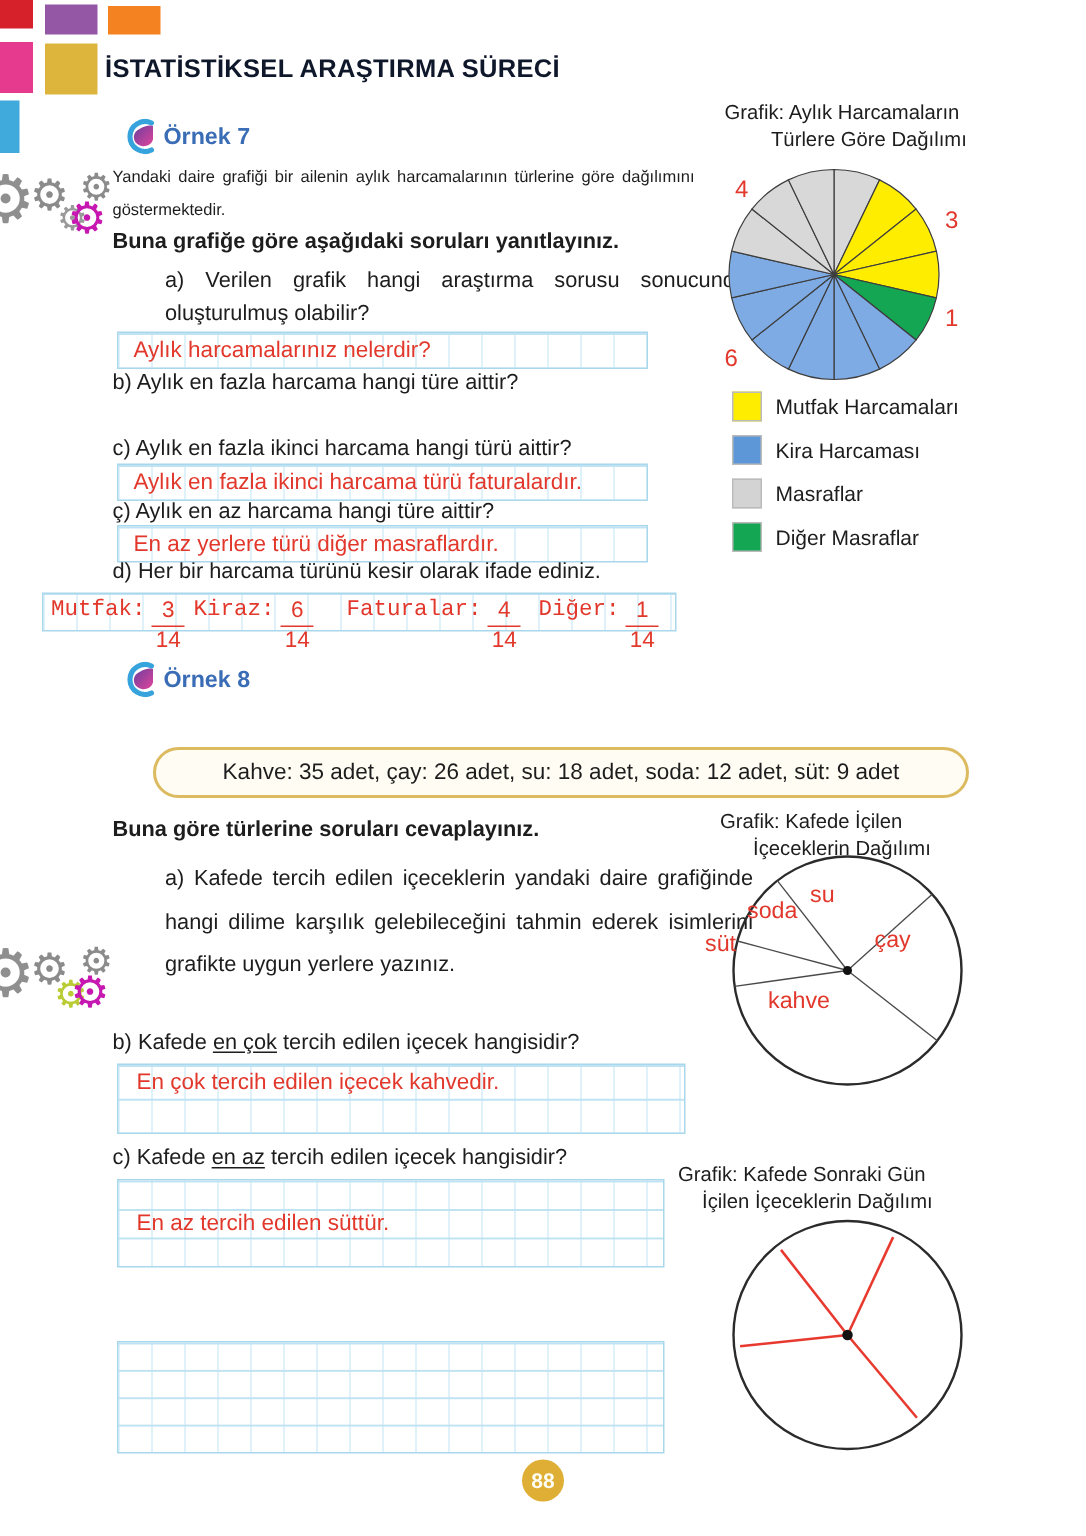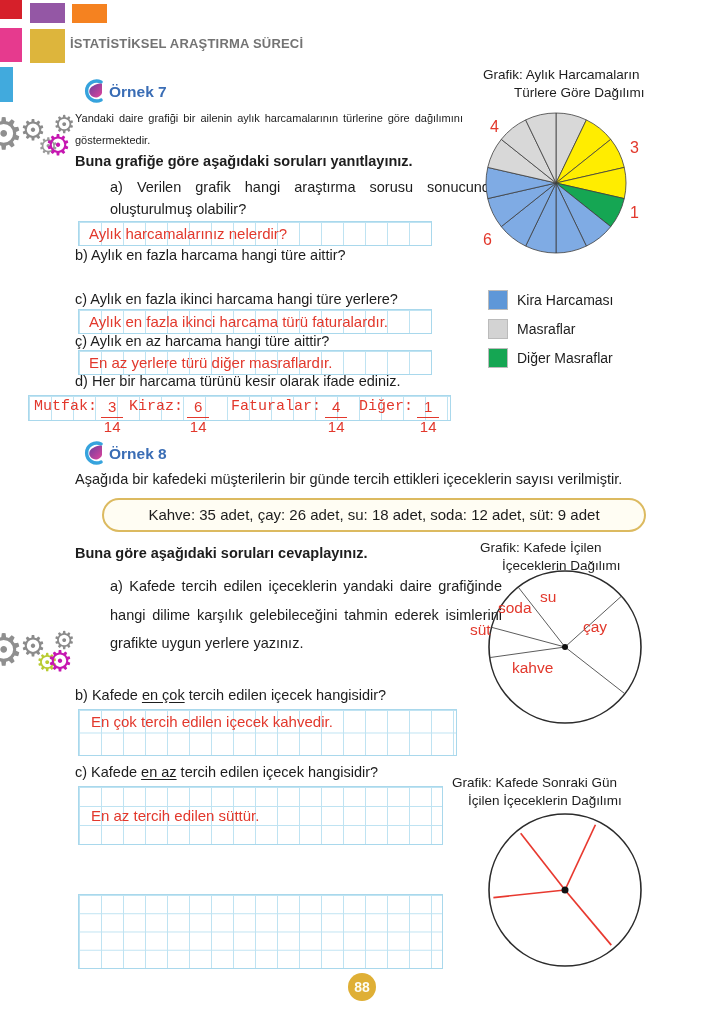--- a/index.html
+++ b/index.html
@@ -7,7 +7,7 @@
         font-family:"Liberation Sans",sans-serif;color:#1d1d1d;overflow:hidden;}
   .abs{position:absolute;}
   .sq{position:absolute;}
-  .page-title{position:absolute;font-weight:bold;font-size:13px;letter-spacing:.2px;color:#737373;}
+  .page-title{position:absolute;font-weight:bold;font-size:17px;letter-spacing:.2px;color:#0f172a;}
   .ornek-label{position:absolute;color:#3a6db5;font-weight:bold;font-size:15.5px;}
   .para{position:absolute;font-size:11px;line-height:22px;text-align:justify;color:#1d1d1d;}
   .bold{font-weight:bold;}

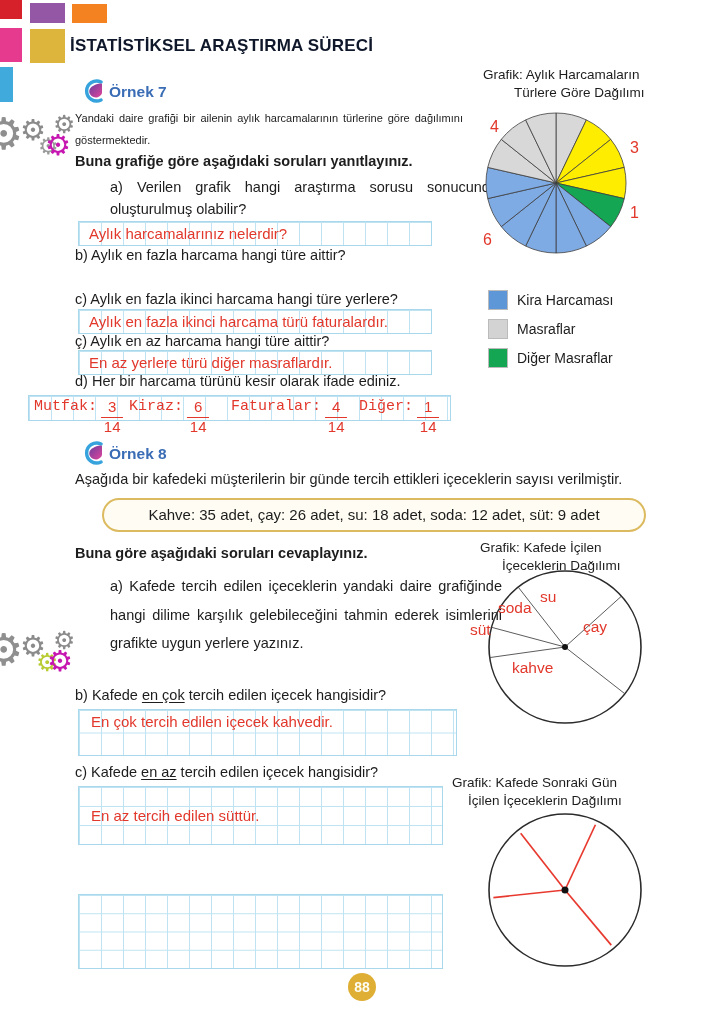--- a/index.html
+++ b/index.html
@@ -149,6 +149,10 @@
   <span class="slice-label" style="left:630px;top:204px">1</span>
   <span class="slice-label" style="left:483px;top:231px">6</span>
 
+  <div class="legend-item" style="left:488px;top:261px">
+    <span class="legend-sq" style="background: rgb(255, 237, 0);"></span>
+    <span>Mutfak Harcamaları</span>
+  </div>
   <div class="legend-item" style="left:488px;top:290px">
     <span class="legend-sq" style="background: rgb(94, 151, 216);"></span>
     <span>Kira Harcaması</span>

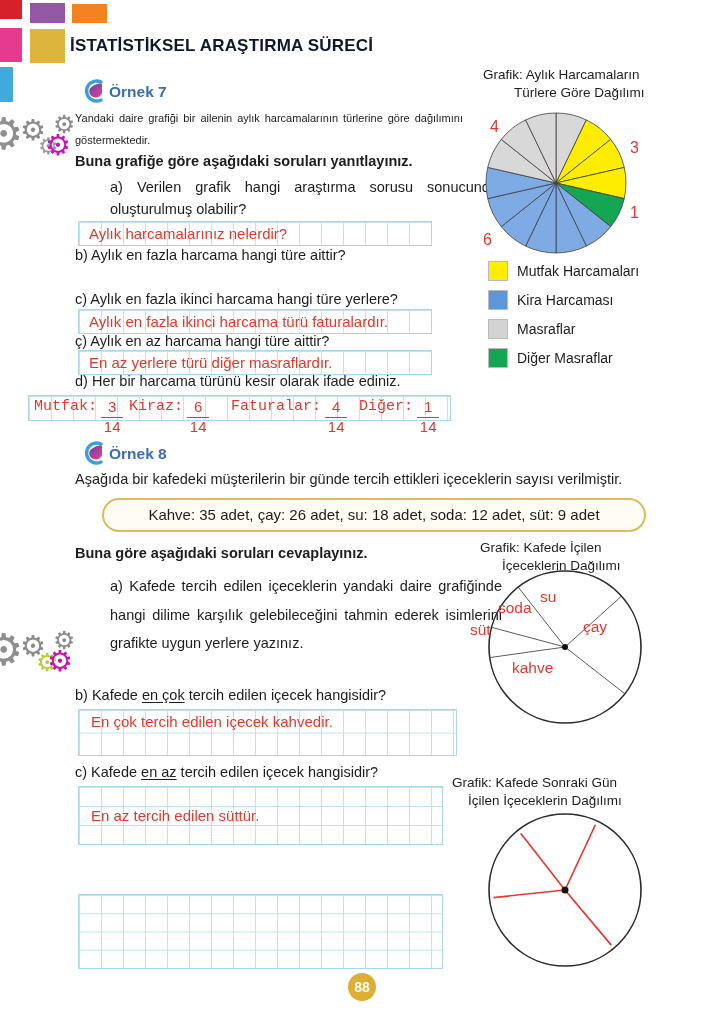--- a/index.html
+++ b/index.html
@@ -83,7 +83,7 @@
 
   <div class="q" style="left:75px;top:247px">b) Aylık en fazla harcama hangi türe aittir?</div>
 
-  <div class="q" style="left:75px;top:291px">c) Aylık en fazla ikinci harcama hangi türe yerlere?</div>
+  <div class="q" style="left:75px;top:291px">c) Aylık en fazla ikinci harcama hangi türü aittir?</div>
   <div class="grid" style="left:78px;top:309px;width:352px;height:23px">
     <span class="ans">Aylık en fazla ikinci harcama türü faturalardır.</span>
   </div>

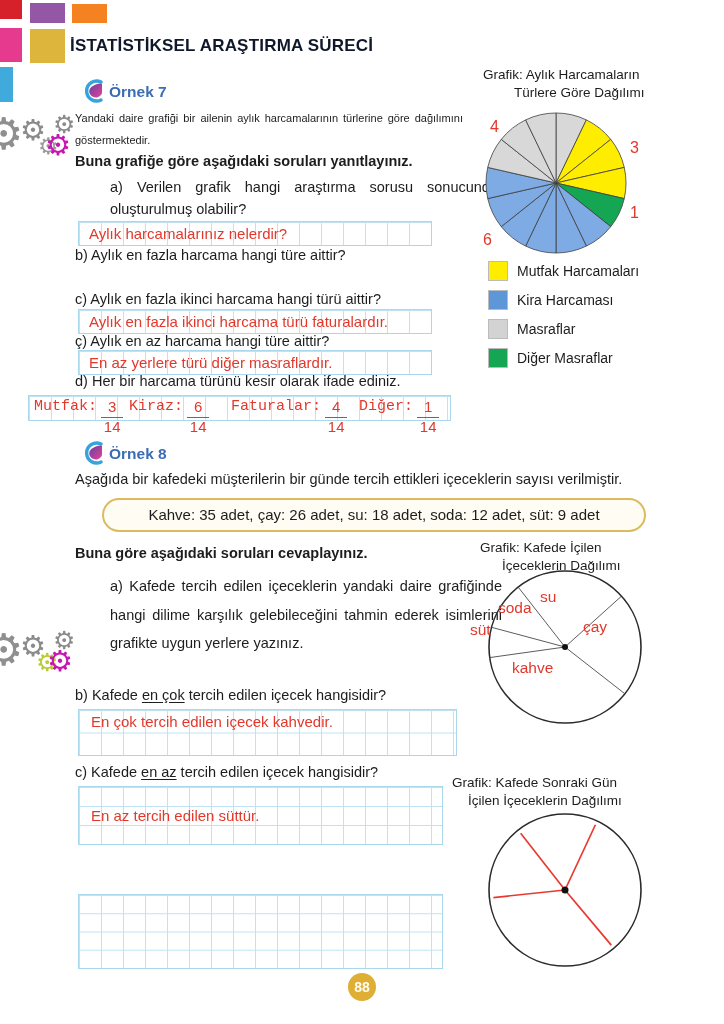--- a/index.html
+++ b/index.html
@@ -178,7 +178,6 @@
   </svg>
   <div class="ornek-label" style="left:109px;top:445px">Örnek 8</div>
 
-  <div class="q" style="left:75px;top:471px">Aşağıda bir kafedeki müşterilerin bir günde tercih ettikleri içeceklerin sayısı verilmiştir.</div>
 
   <div class="pill" style="left:102px;top:498px;width:540px;height:30px;line-height:30px">Kahve: 35 adet, çay: 26 adet, su: 18 adet, soda: 12 adet, süt: 9 adet</div>
 

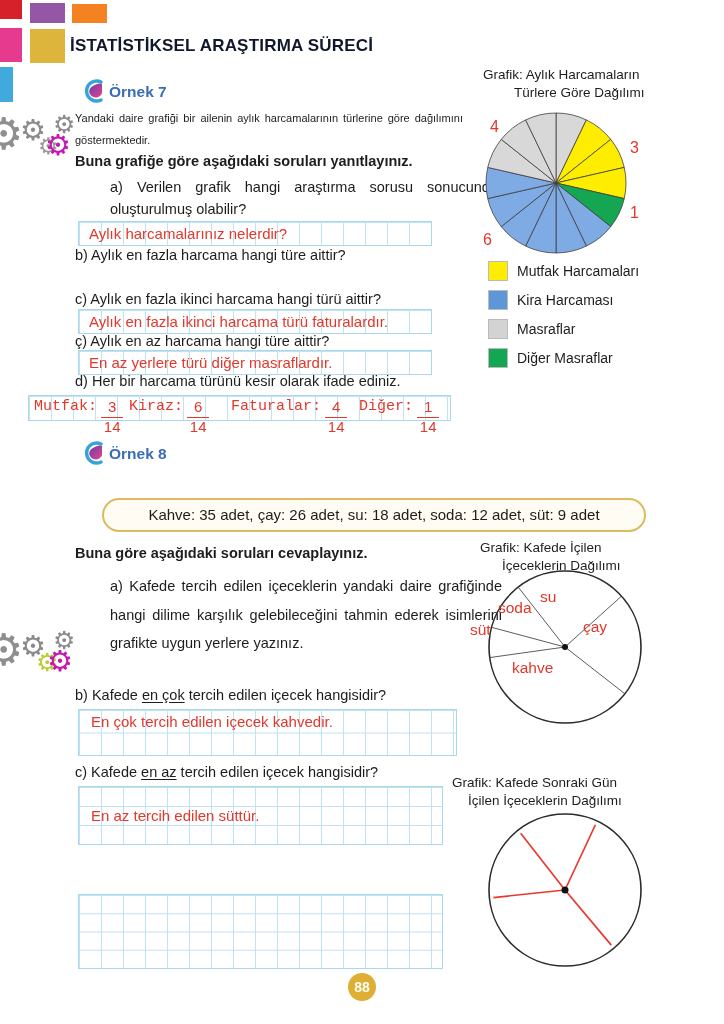--- a/index.html
+++ b/index.html
@@ -181,7 +181,7 @@
 
   <div class="pill" style="left:102px;top:498px;width:540px;height:30px;line-height:30px">Kahve: 35 adet, çay: 26 adet, su: 18 adet, soda: 12 adet, süt: 9 adet</div>
 
-  <div class="q bold" style="left:75px;top:545px">Buna göre aşağıdaki soruları cevaplayınız.</div>
+  <div class="q bold" style="left:75px;top:545px">Buna göre türlerine soruları cevaplayınız.</div>
   <div class="qwrap" style="left:75px;top:572px;width:392px;line-height:28.5px">a) Kafede tercih edilen içeceklerin yandaki daire grafiğinde hangi dilime karşılık gelebileceğini tahmin ederek isimlerini grafikte uygun yerlere yazınız.</div>
 
   <div class="q" style="left:75px;top:687px"><span>b) Kafede </span><u>en çok</u><span> tercih edilen içecek hangisidir?</span></div>

